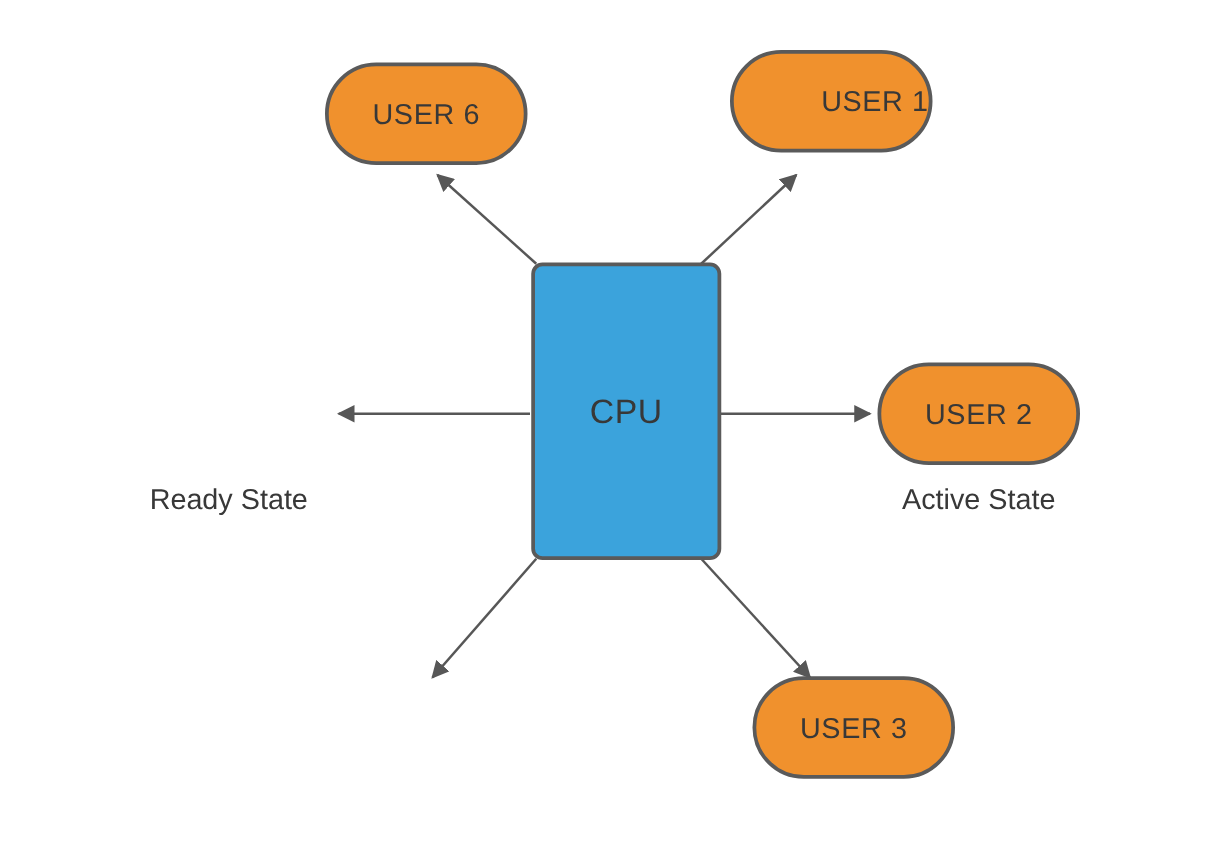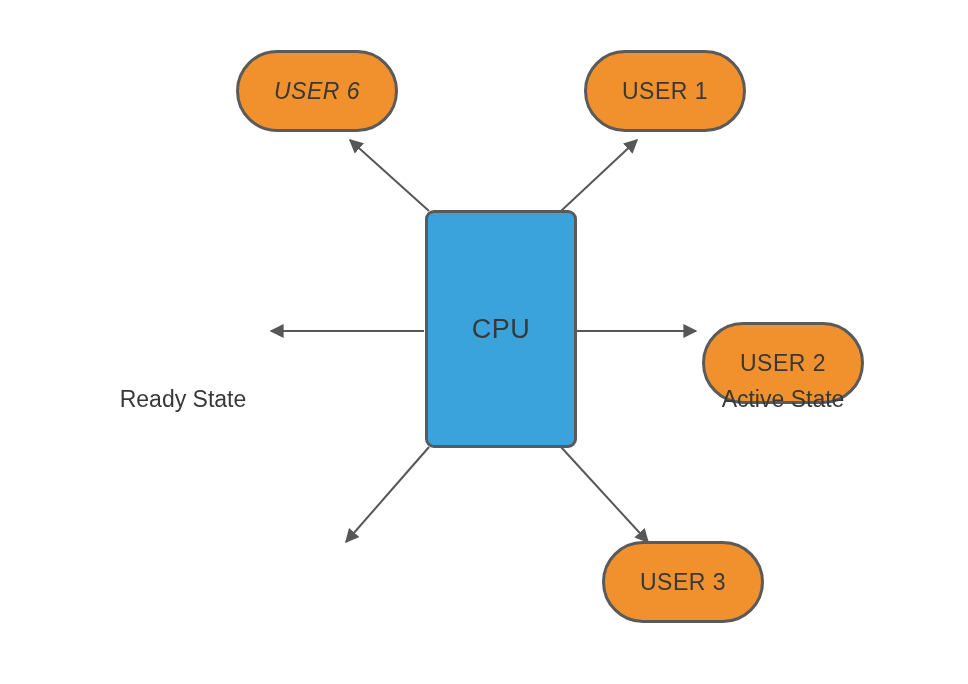--- a/index.html
+++ b/index.html
@@ -50,7 +50,7 @@
     font-size: 27px;
     letter-spacing: 0.5px;
   }
-  .u6 { left: 236px; top: 50px; font-style: italic; }
+  .u6 { left: 260px; top: 50px; }
   .u1 { left: 584px; top: 50px; }
   .u5 { left: 102px; top: 290px; }
   .u2 { left: 702px; top: 290px; margin-top: 32px; }

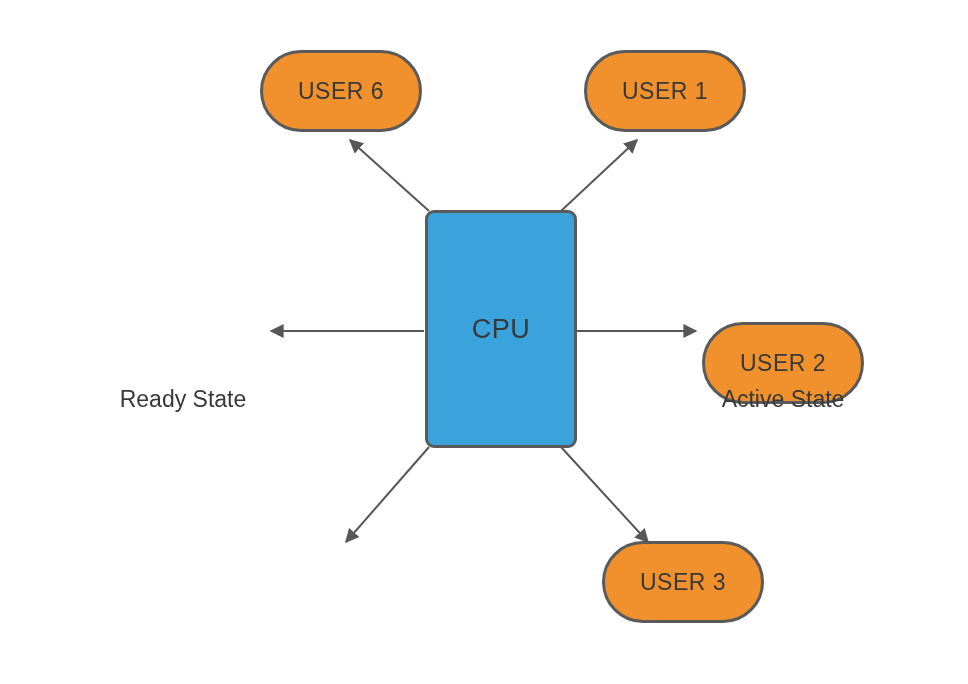--- a/index.html
+++ b/index.html
@@ -51,7 +51,7 @@
     letter-spacing: 0.5px;
   }
   .u6 { left: 260px; top: 50px; }
-  .u1 { left: 584px; top: 50px; }
+  .u1 { left: 584px; top: 40px; justify-content: flex-end; }
   .u5 { left: 102px; top: 290px; }
   .u2 { left: 702px; top: 290px; margin-top: 32px; }
   .u4 { left: 242px; top: 551px; }

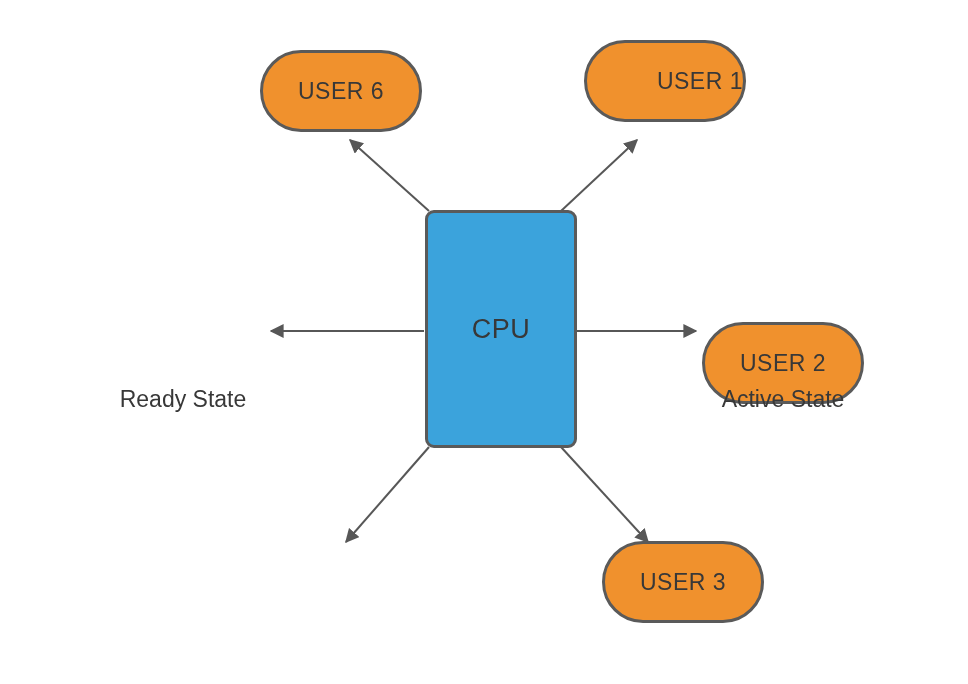--- a/index.html
+++ b/index.html
@@ -53,7 +53,7 @@
   .u6 { left: 260px; top: 50px; }
   .u1 { left: 584px; top: 40px; justify-content: flex-end; }
   .u5 { left: 102px; top: 290px; }
-  .u2 { left: 702px; top: 290px; margin-top: 32px; }
+  .u2 { left: 702px; top: 290px; }
   .u4 { left: 242px; top: 551px; }
   .u3 { left: 602px; top: 541px; }
   .annotation {

